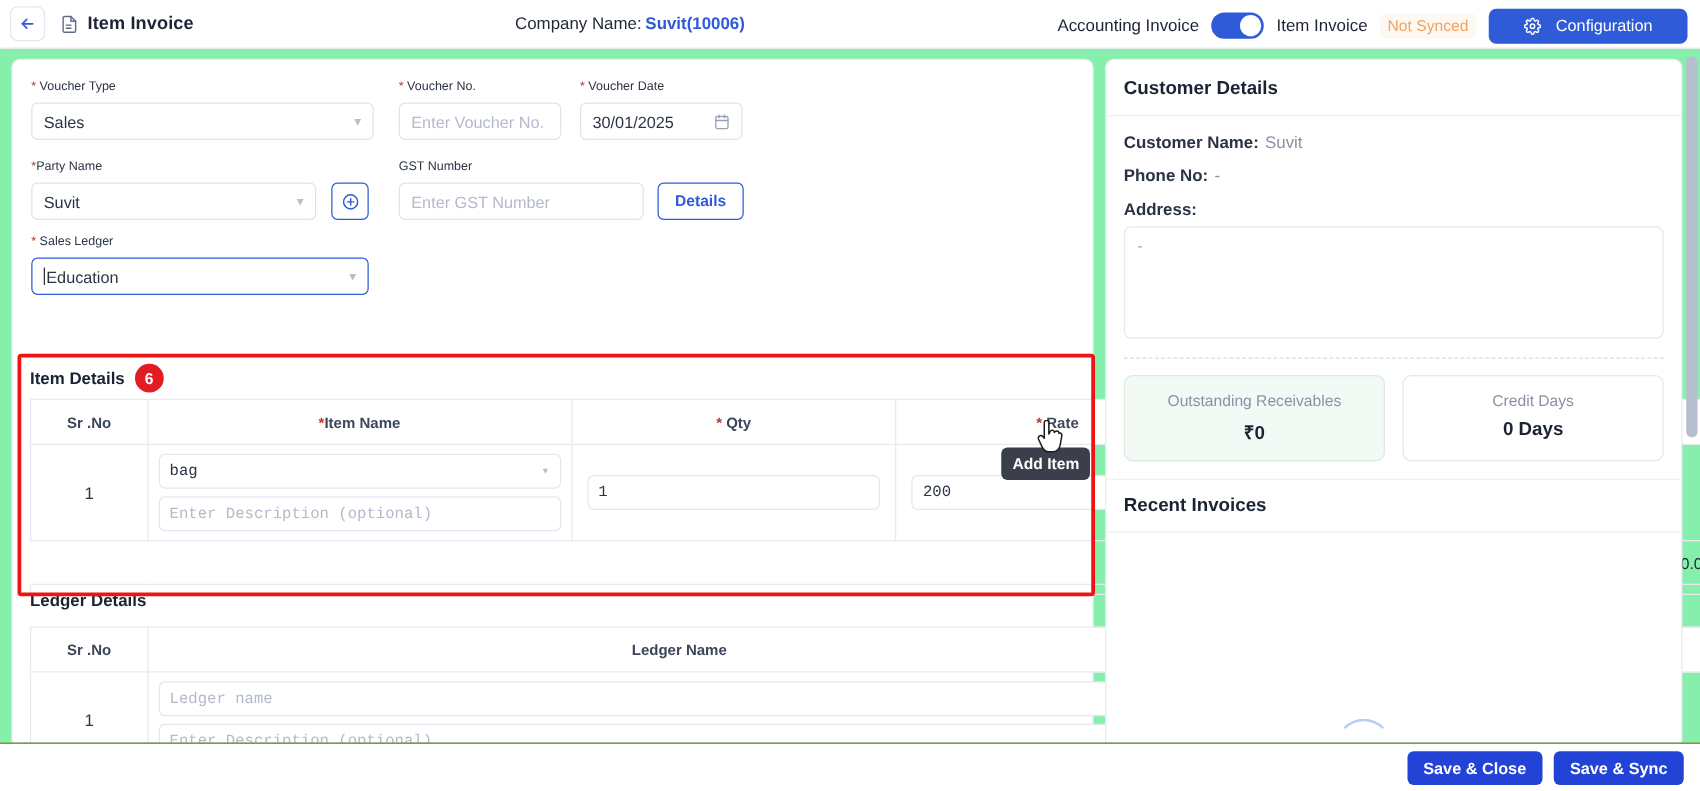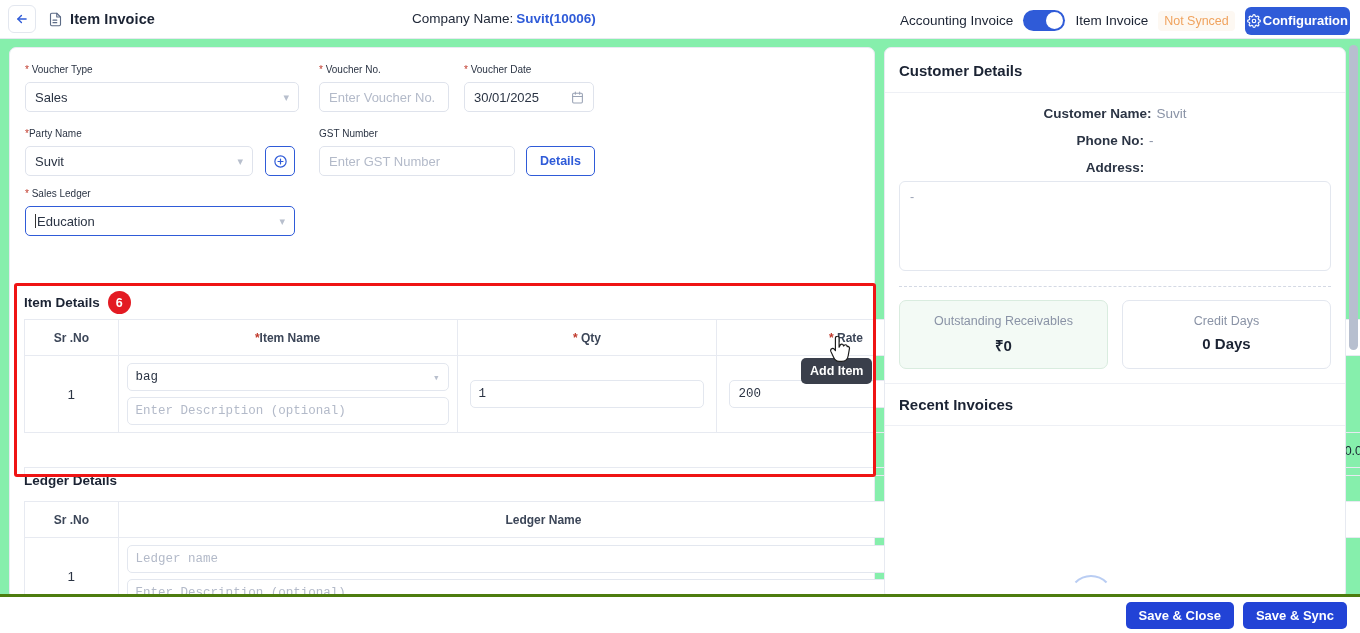--- a/index.html
+++ b/index.html
@@ -52,8 +52,8 @@
   }
   .config-btn {
     background: #2f5bd8; color: #fff; border: none; border-radius: 6px;
-    height: 28px; padding: 0 2px; font-size: 13px; font-weight: bold;
-    display: flex; align-items: center; gap: 2px; cursor: pointer;
+    height: 28px; padding: 0 28px; font-size: 13px; font-weight: normal;
+    display: flex; align-items: center; gap: 12px; cursor: pointer;
     font-family: "Liberation Sans", sans-serif;
   }
 

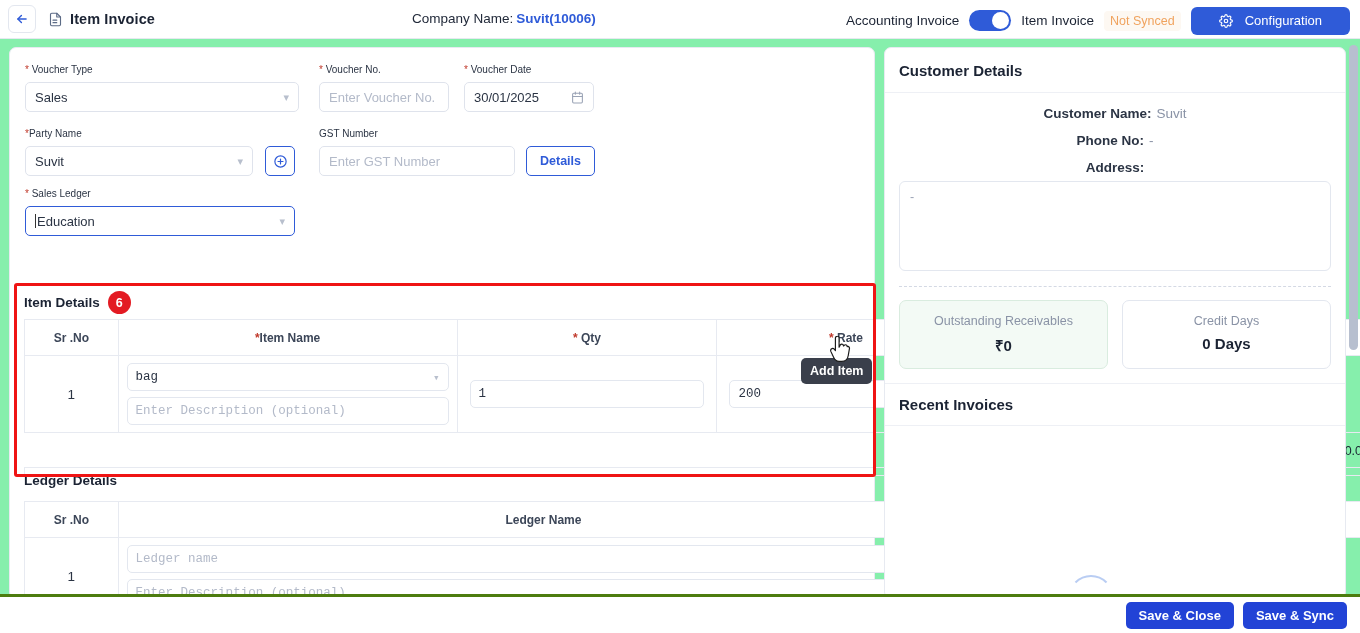--- a/index.html
+++ b/index.html
@@ -162,7 +162,7 @@
     padding: 14px 14px 13px 14px; border-bottom: 1px solid #eef0f5;
   }
   .rp-body { padding: 13px 14px 0 14px; }
-  .kv { font-size: 13.5px; color: #2b3444; font-weight: bold; margin-bottom: 12px; text-align: center; }
+  .kv { font-size: 13.5px; color: #2b3444; font-weight: bold; margin-bottom: 12px; }
   .kv .val { font-weight: normal; color: #8a93a6; margin-left: 5px; }
   .addr-box {
     margin-top: 2px; height: 90px; border: 1px solid #e3e7ef; border-radius: 6px;

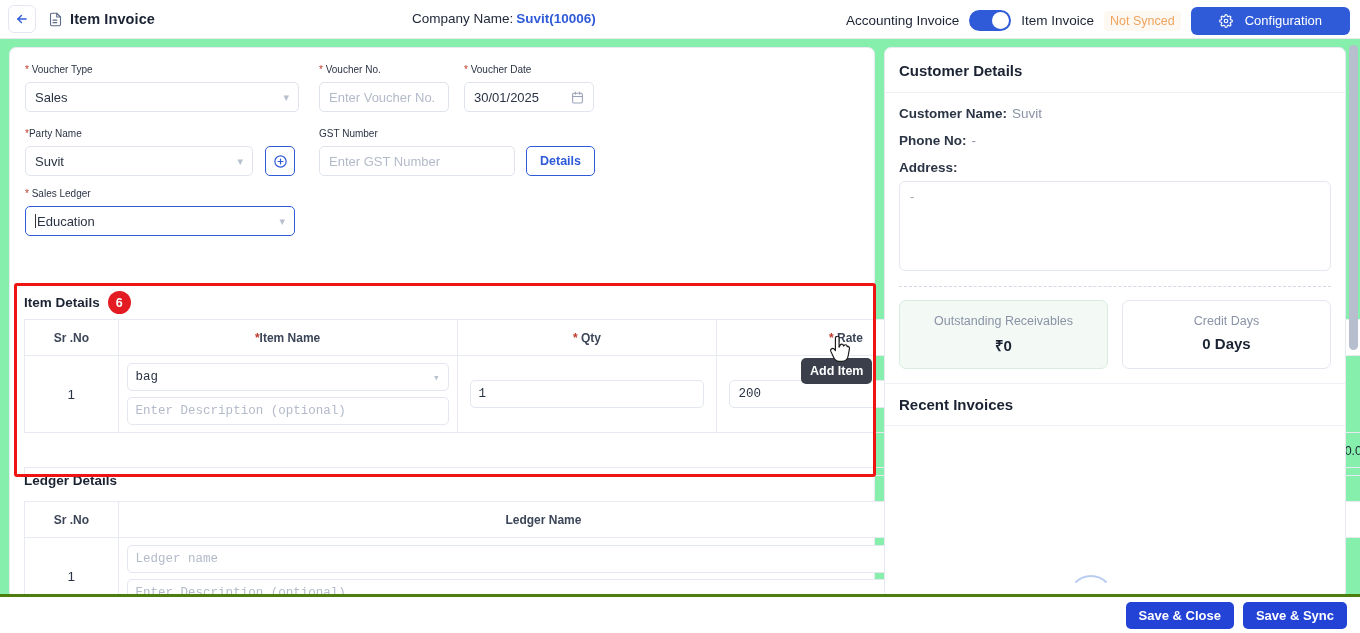--- a/index.html
+++ b/index.html
@@ -191,7 +191,7 @@
   
   .bottombar {
     position: absolute; left: 0; bottom: 0; width: 1360px; height: 39px;
-    background: #fff; border-top: 3px solid #4d7c0f;
+    background: #fff; border-top: 1px solid #4d7c0f;
     display: flex; align-items: center; justify-content: flex-end;
     gap: 9px; padding-right: 13px;
   }

